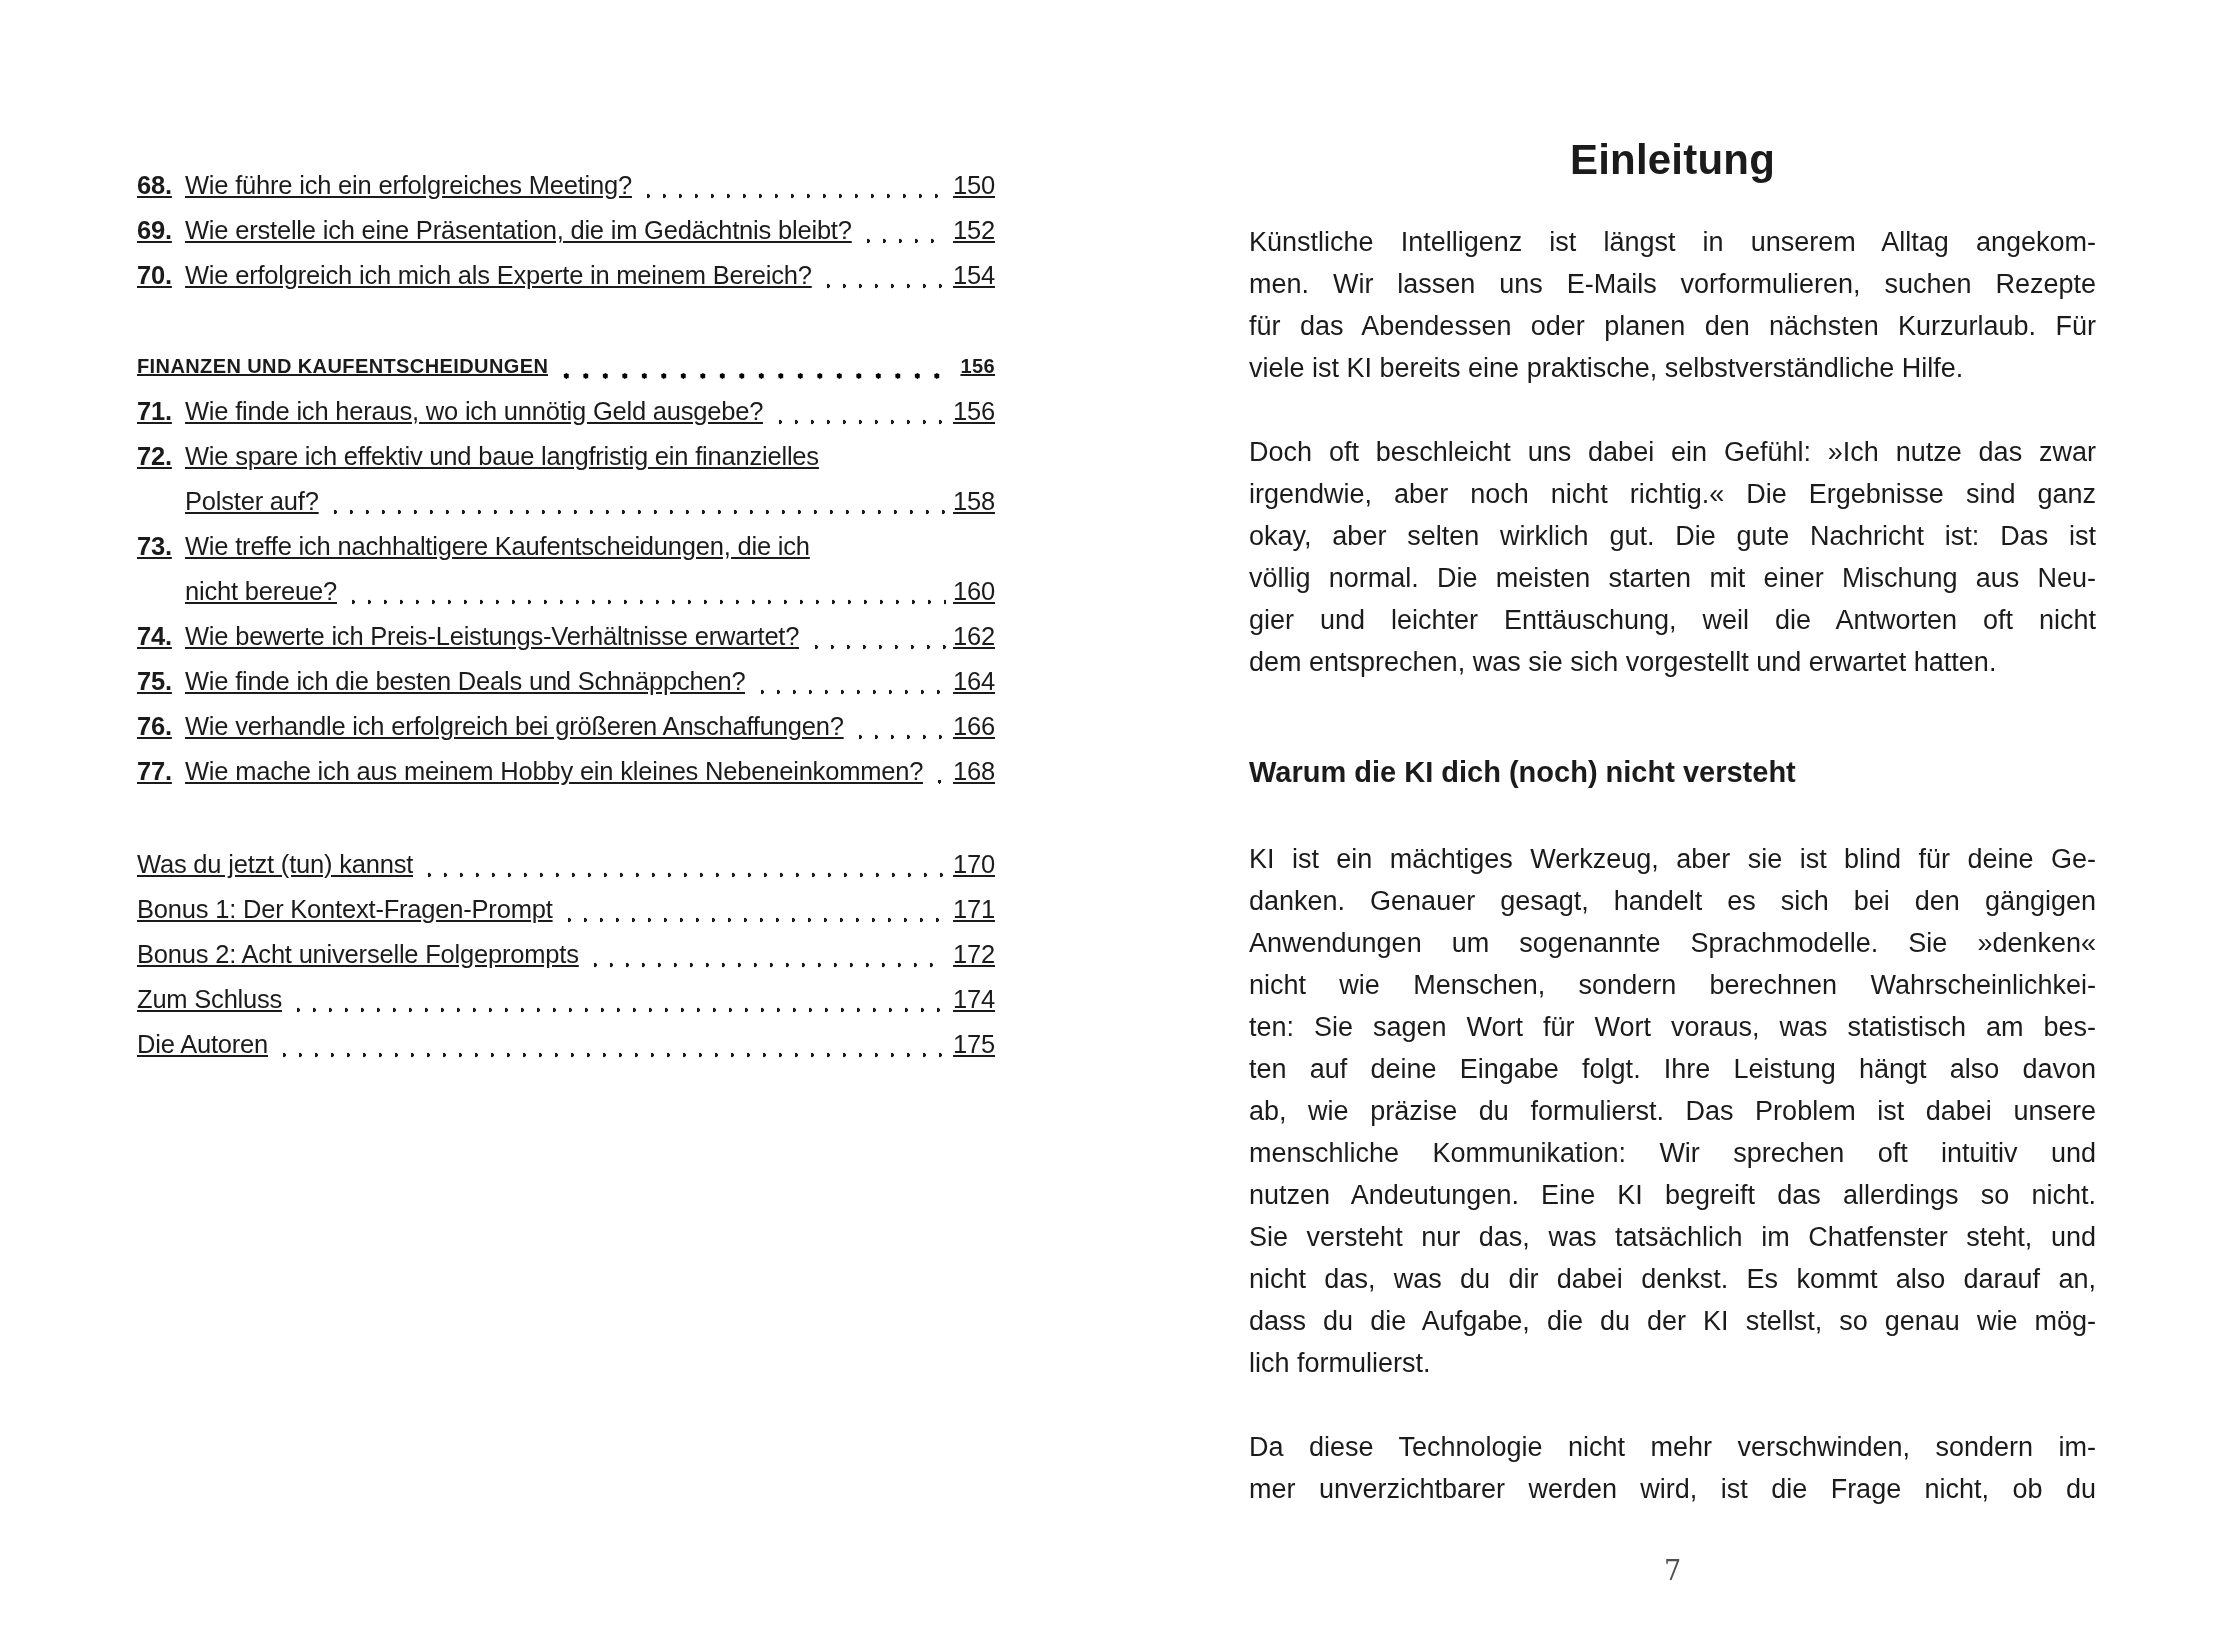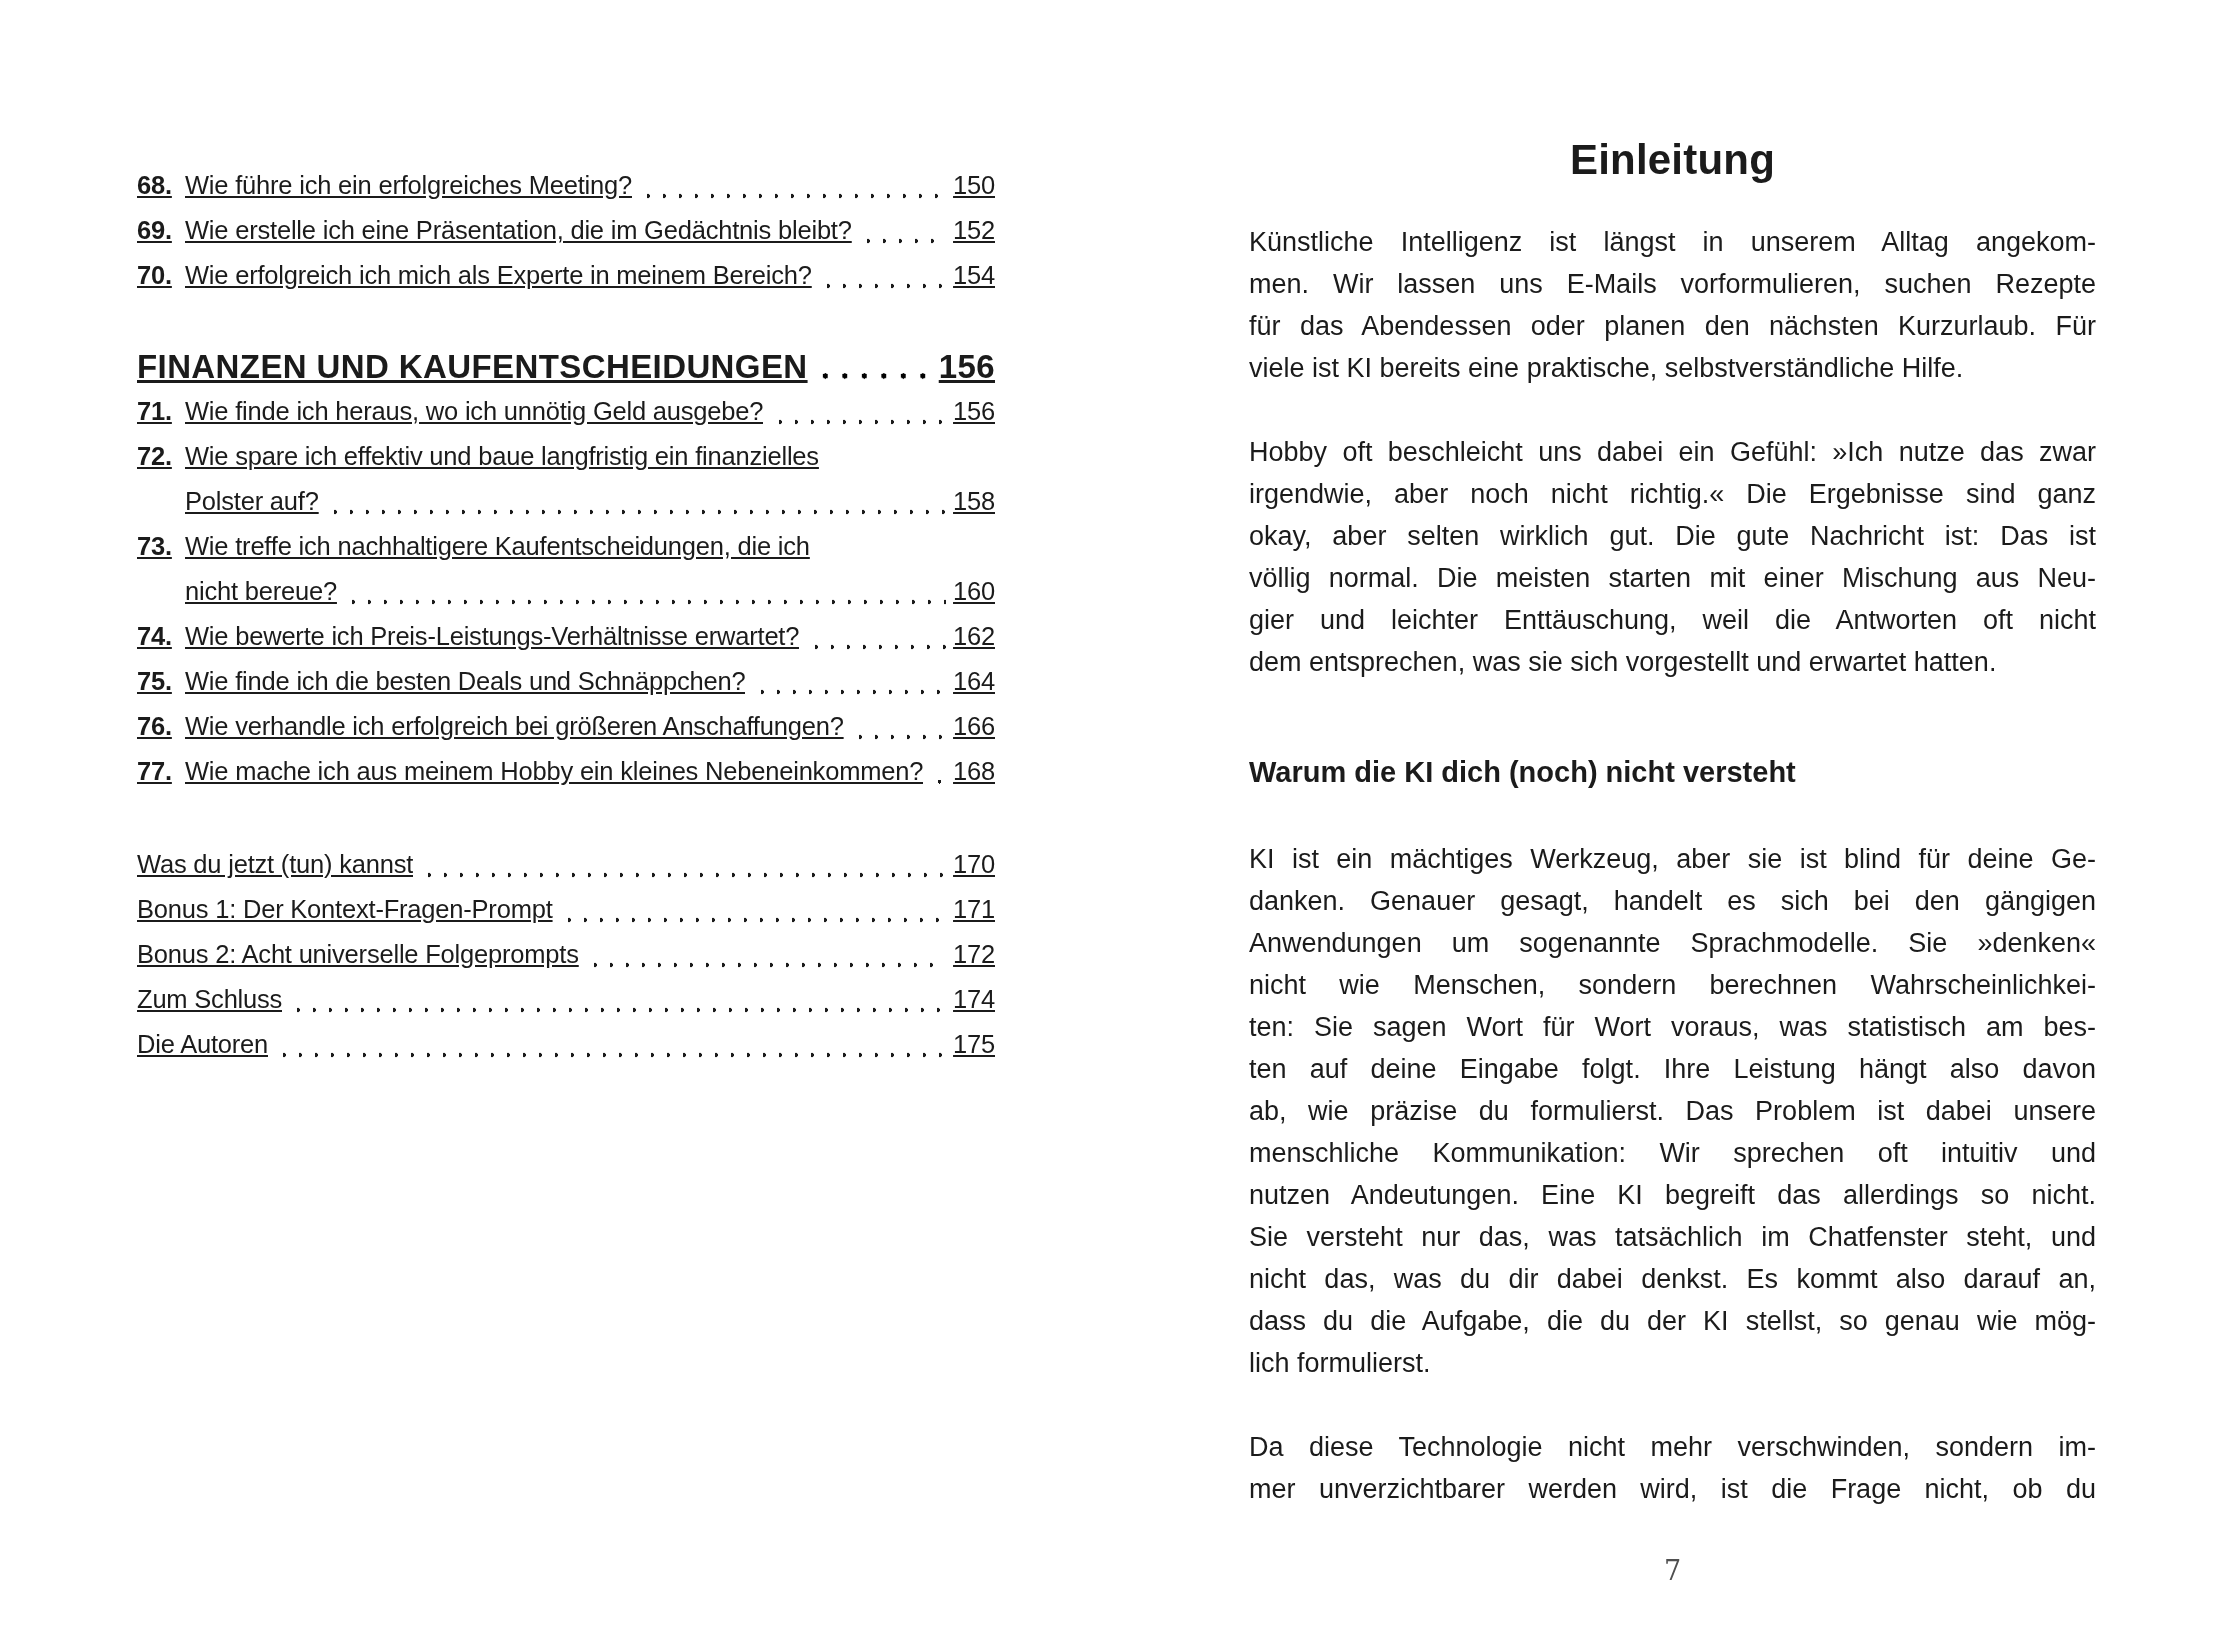--- a/index.html
+++ b/index.html
@@ -50,7 +50,7 @@
     font-weight: bold;
     margin-top: 46px;
     letter-spacing: 0.4px;
-    font-size: 33px;
+    font-size: 20px;
   }
   .section-row .leader {
     background-image: radial-gradient(circle 2.6px at 8.3px 2.8px, #000 98%, transparent 100%);

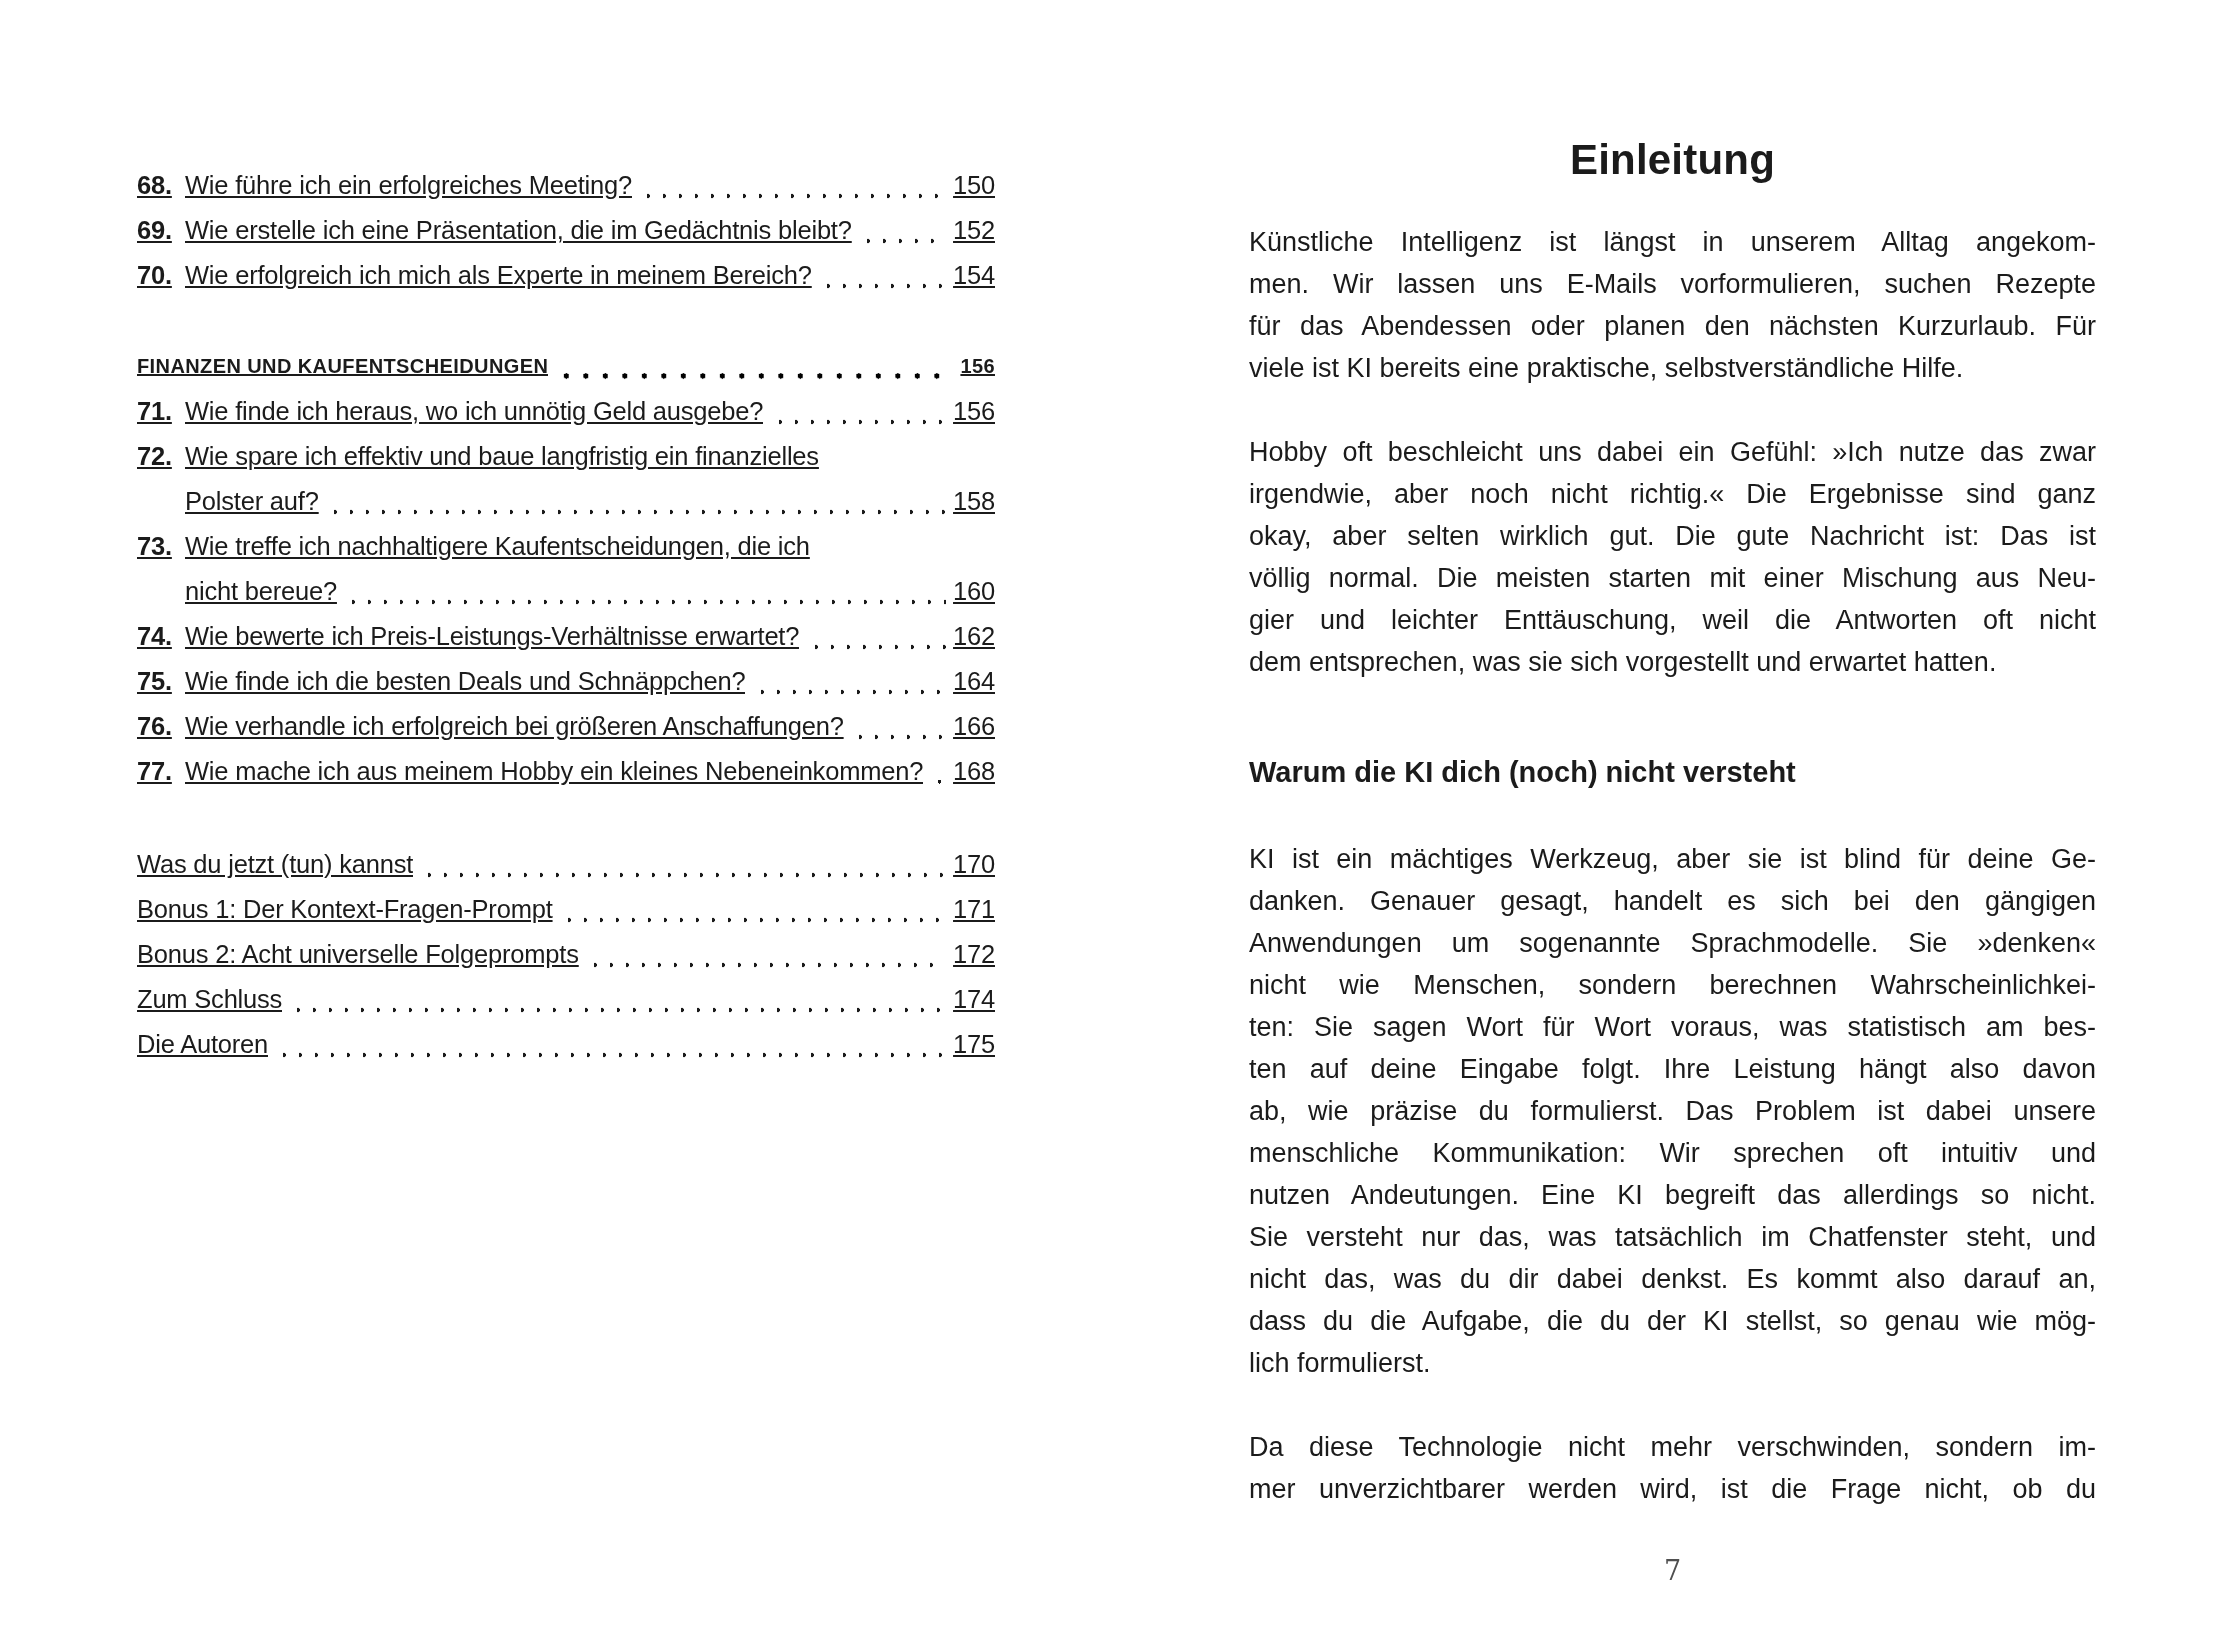--- a/index.html
+++ b/index.html
@@ -221,7 +221,7 @@
         <div class="pline last">viele ist KI bereits eine praktische, selbstverständliche Hilfe.</div>
       </div>
     <div id="para2" class="para">
-        <div class="pline">Hobby oft beschleicht uns dabei ein Gefühl: »Ich nutze das zwar</div>
+        <div class="pline">Doch oft beschleicht uns dabei ein Gefühl: »Ich nutze das zwar</div>
         <div class="pline">irgendwie, aber noch nicht richtig.« Die Ergebnisse sind ganz</div>
         <div class="pline">okay, aber selten wirklich gut. Die gute Nachricht ist: Das ist</div>
         <div class="pline">völlig normal. Die meisten starten mit einer Mischung aus Neu-</div>

